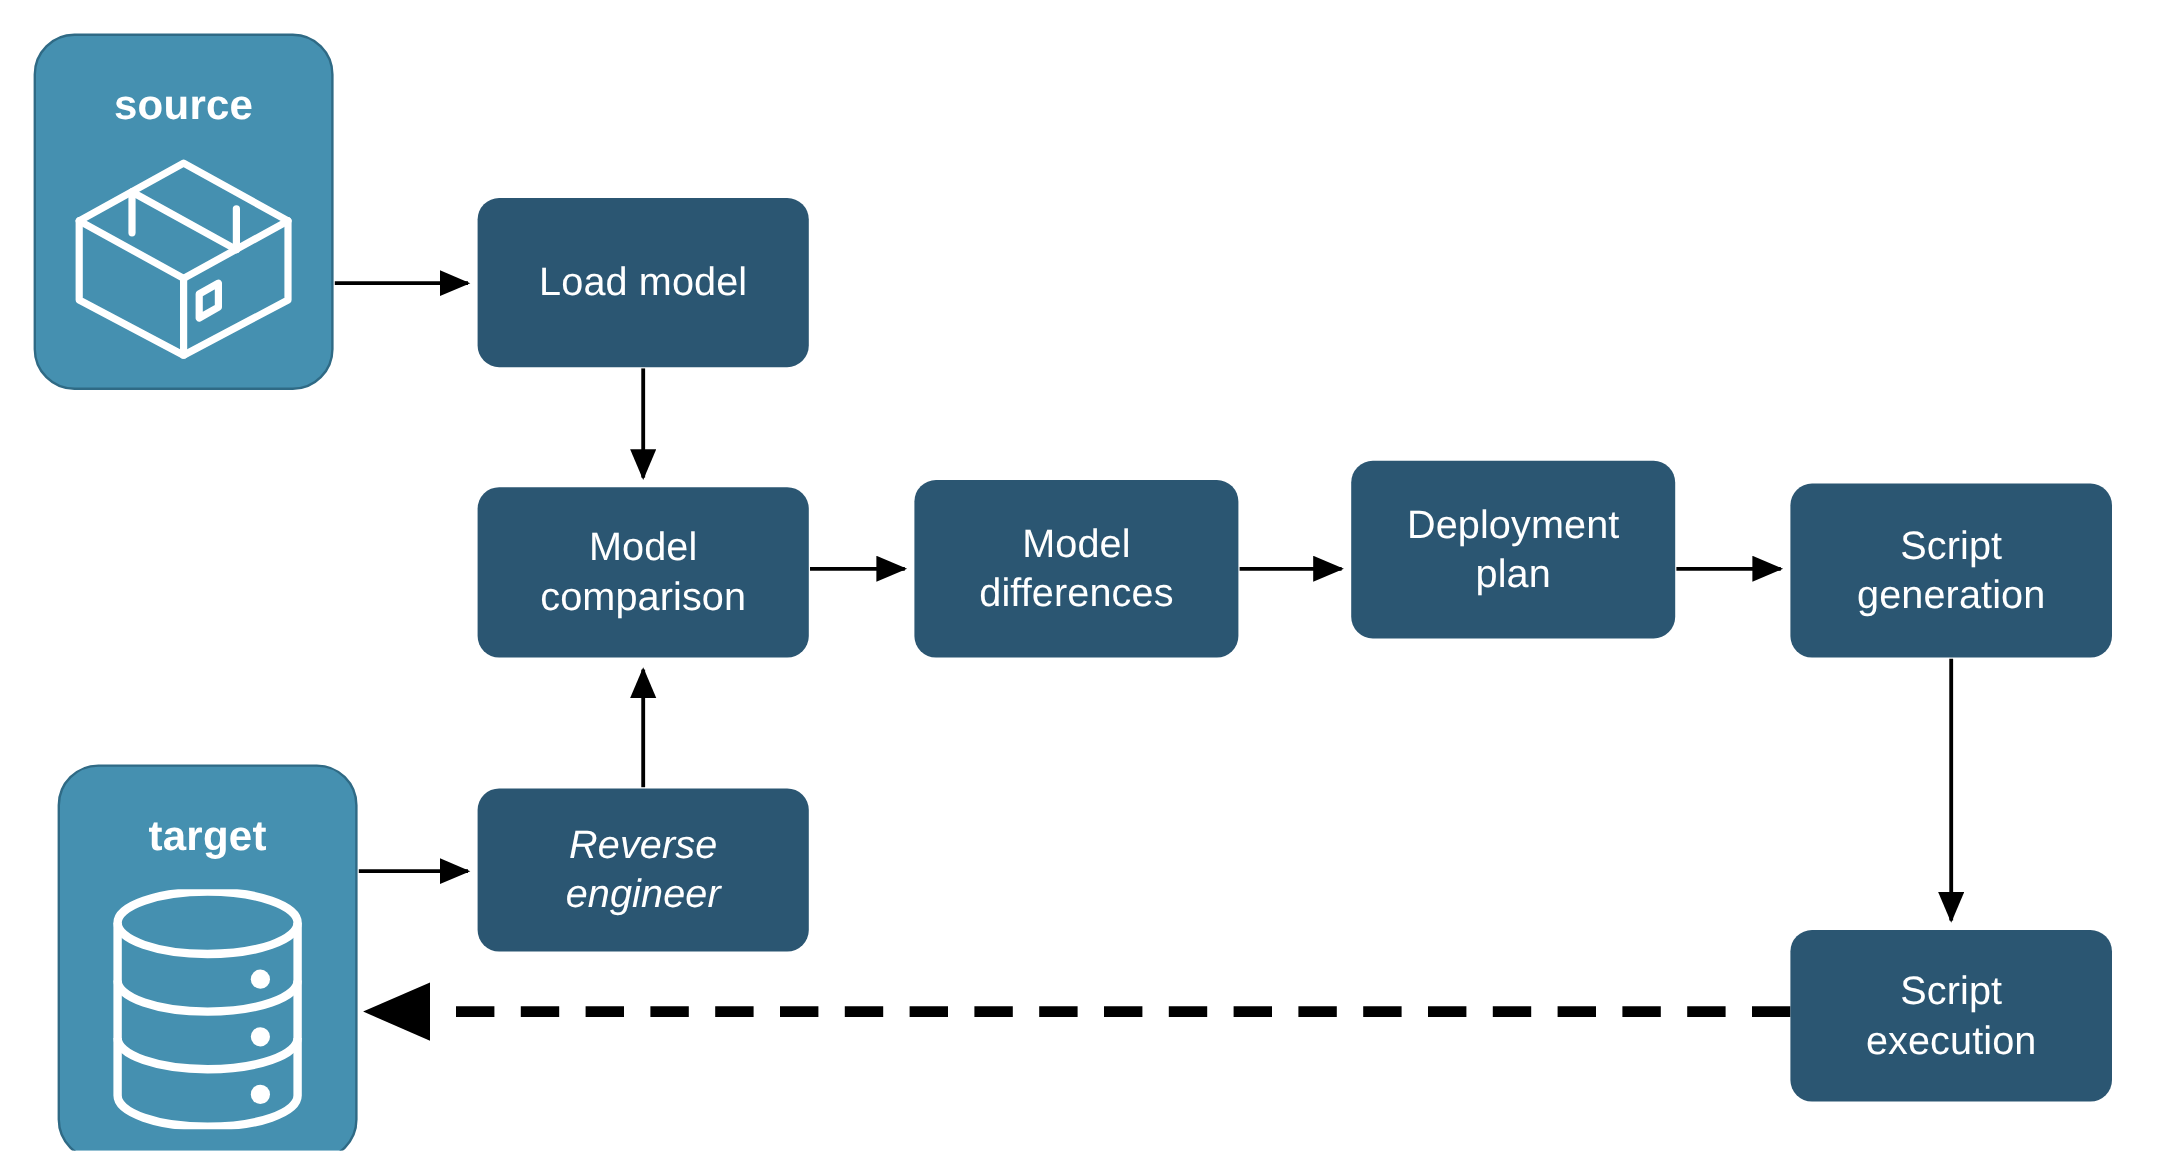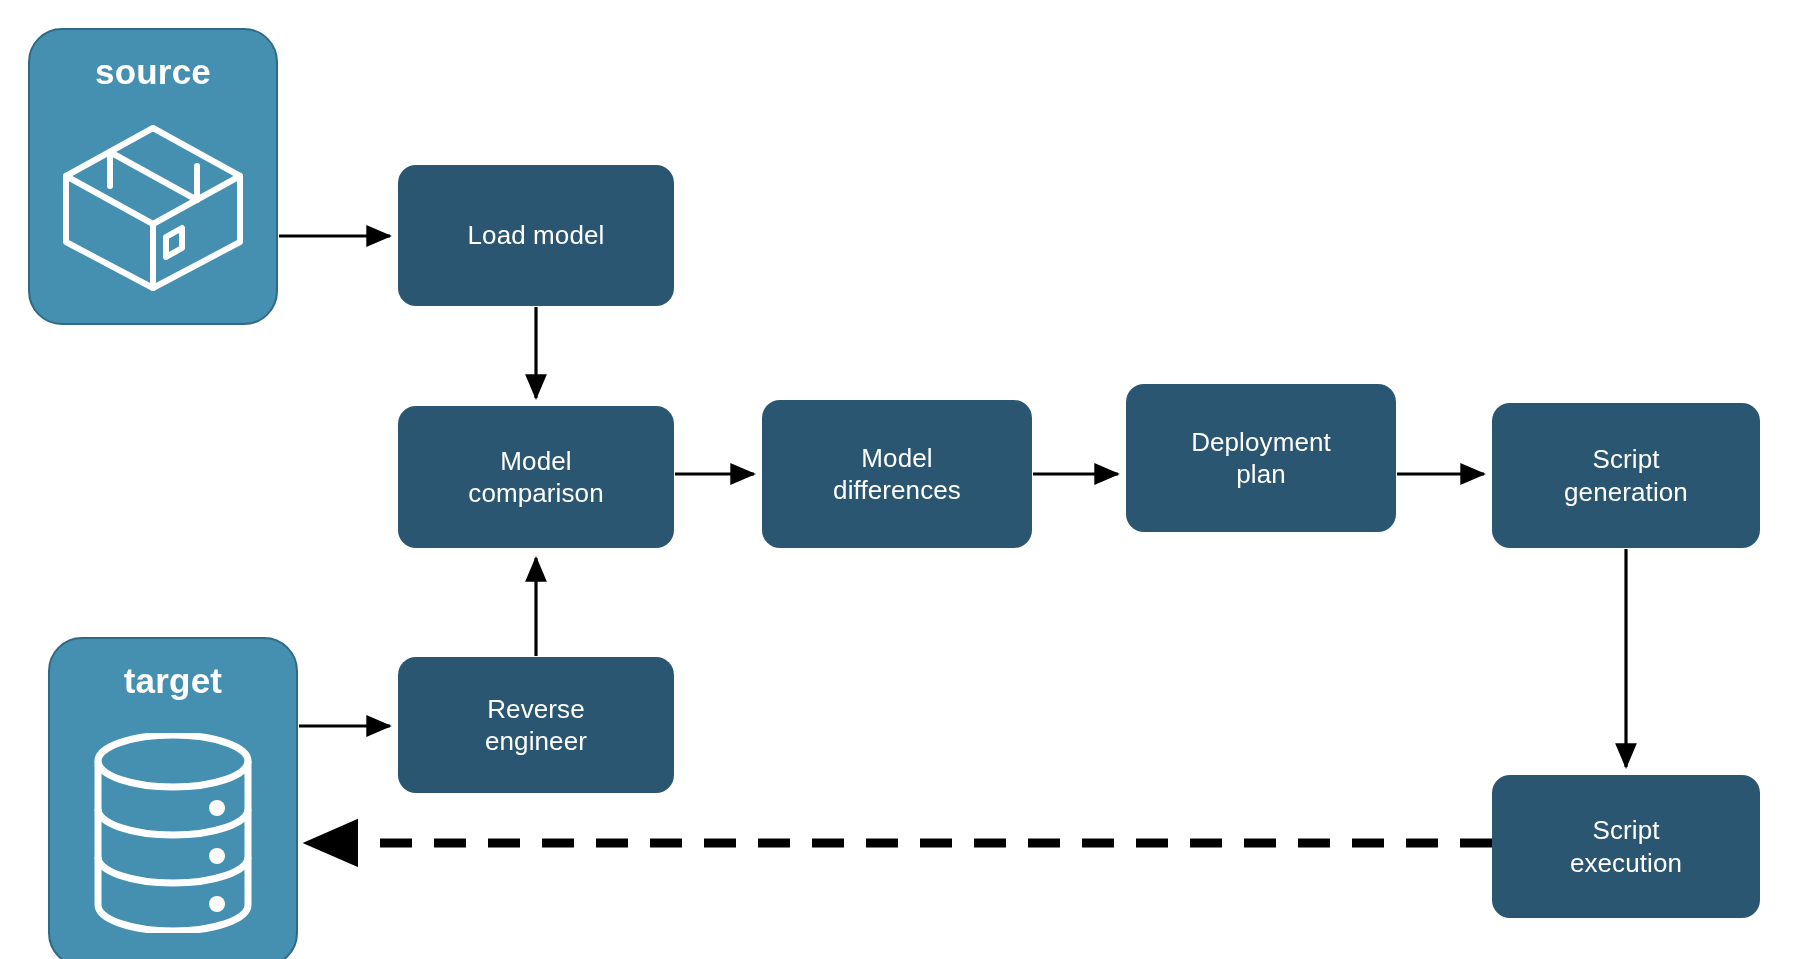--- a/index.html
+++ b/index.html
@@ -54,7 +54,7 @@
     font-size: 35px;
     font-weight: bold;
     letter-spacing: 0.2px;
-    margin-top: 22px;
+    margin-top: 38px;
   }
   .endpoint-icon {
     flex: 1;

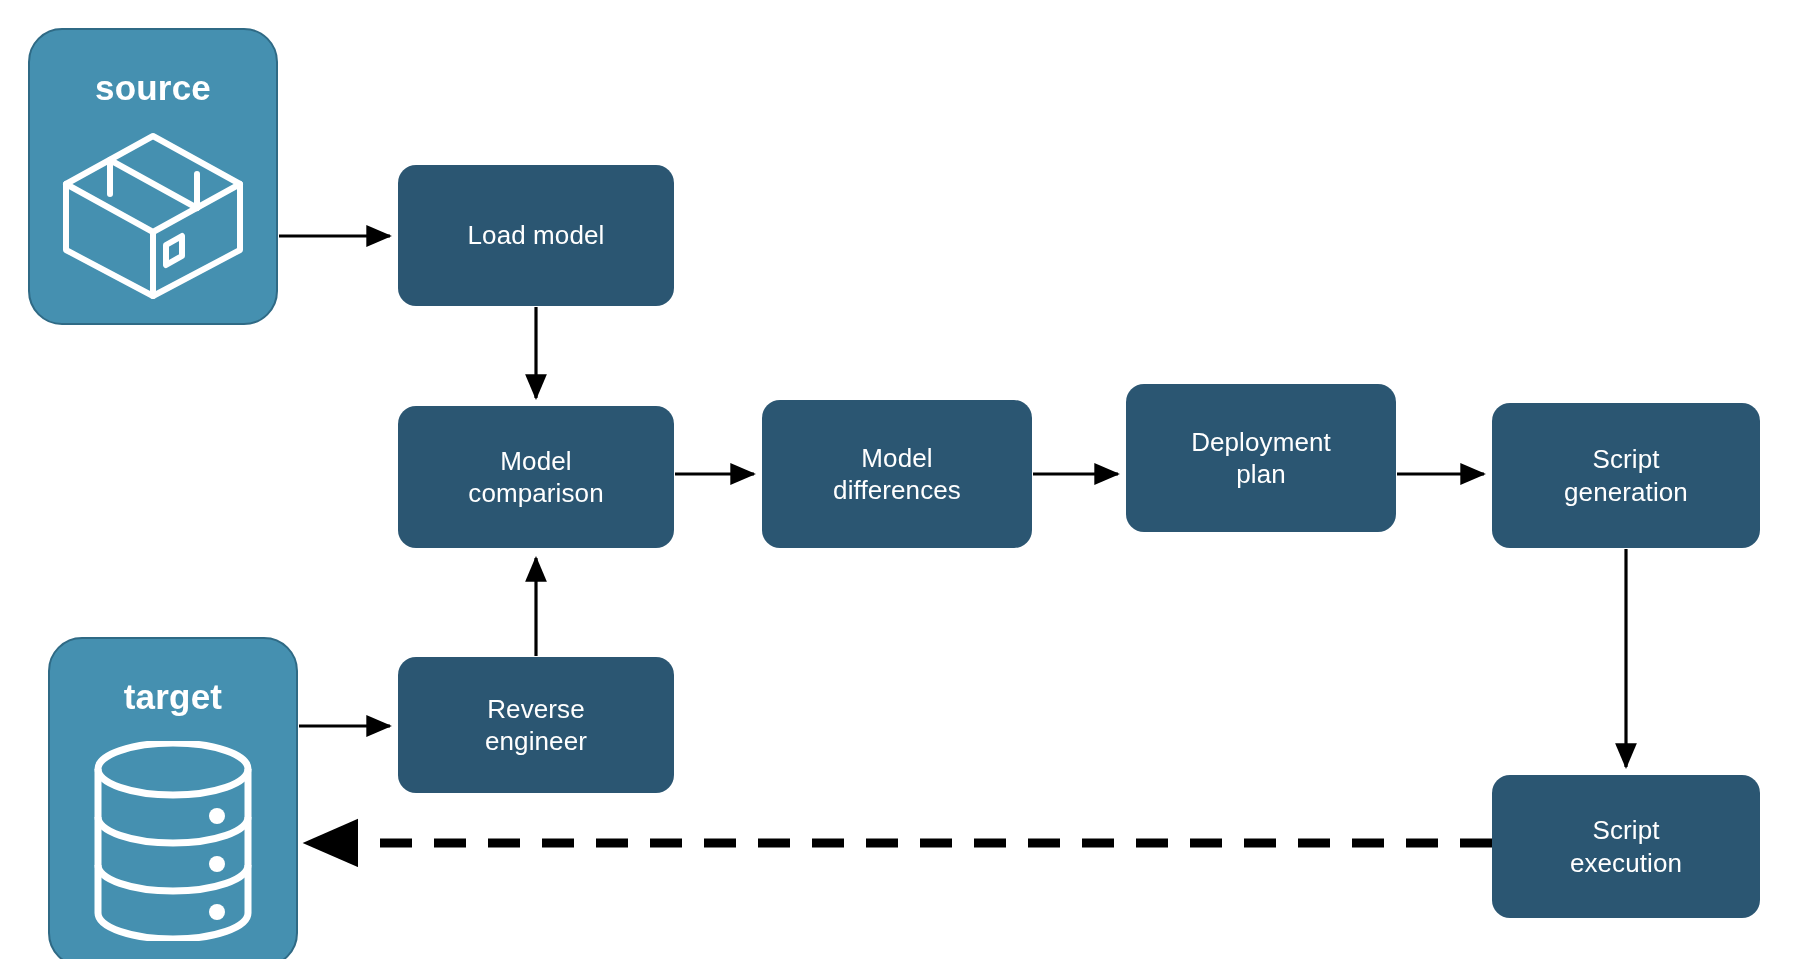--- a/index.html
+++ b/index.html
@@ -38,7 +38,7 @@
   .node.process {
     background: #2b5672;
     border-radius: 18px;
-    font-size: 26px;
+    font-size: 33px;
     line-height: 1.24;
     font-weight: 400;
     letter-spacing: 0.1px;

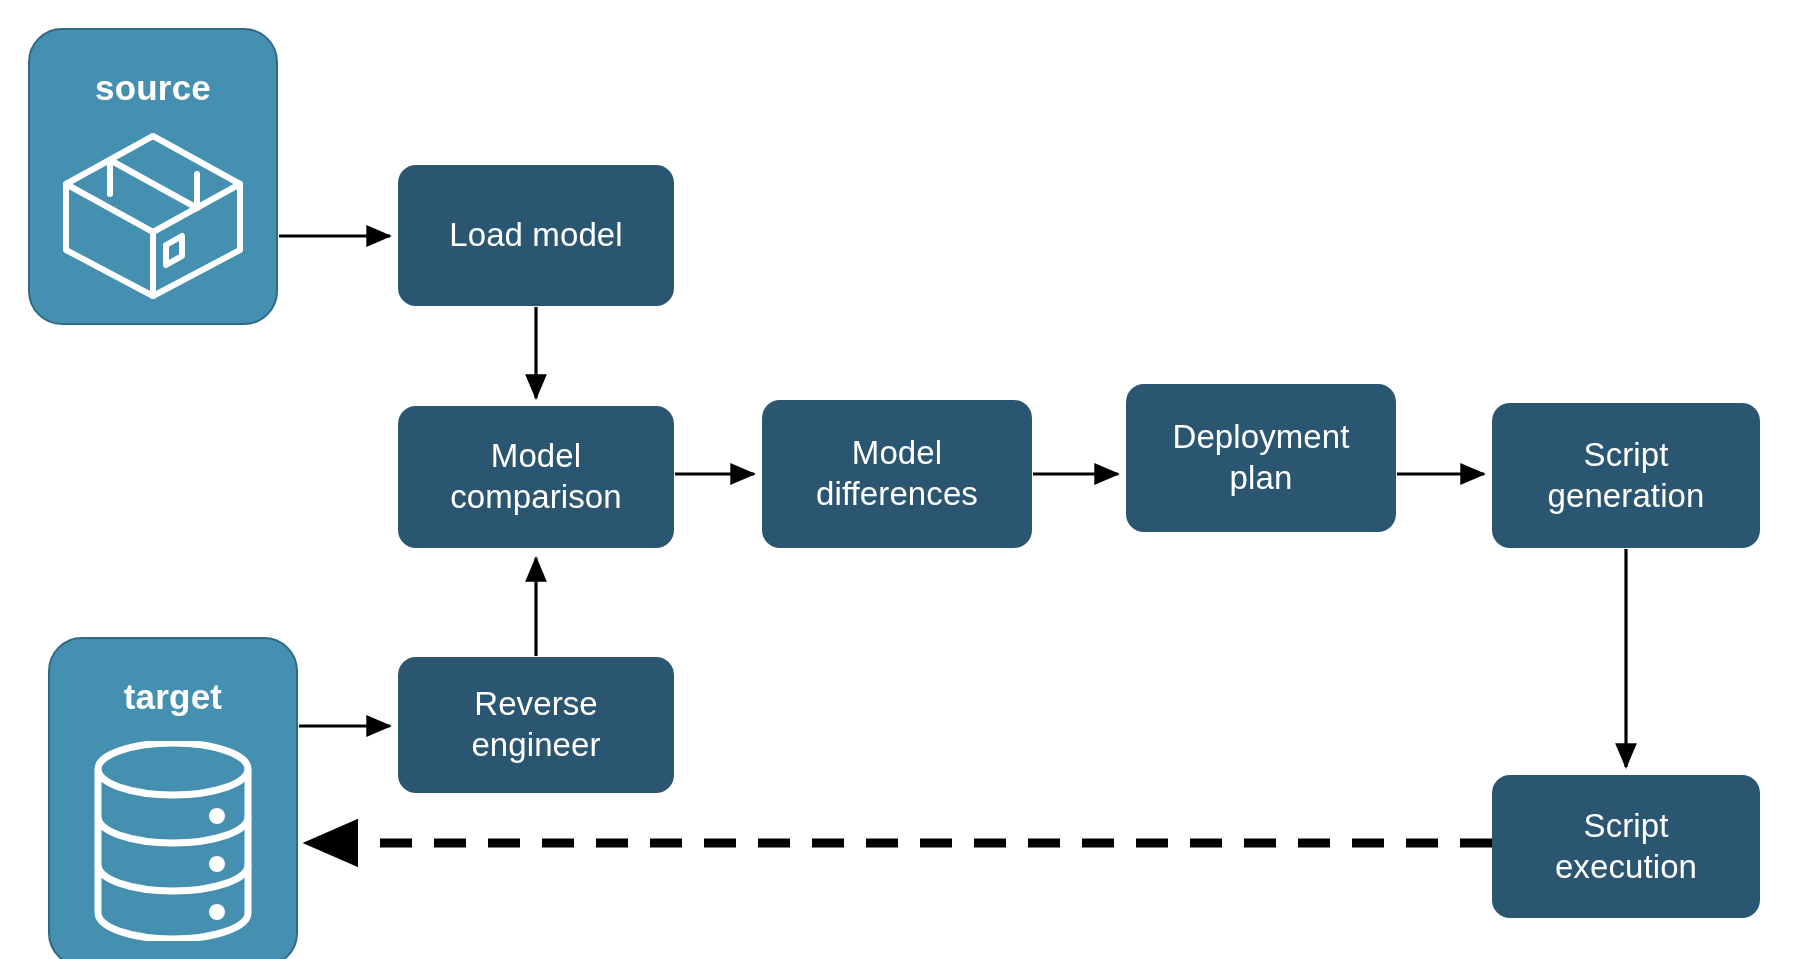--- a/index.html
+++ b/index.html
@@ -160,7 +160,7 @@
 generation</span>
   </div>
 
-  <div class="node process" style="left:398px; top:657px; width:276px; height:136px;">
+  <div class="node process" style="left:398px; top:657px; width:276px; height:136px;font-style:italic;">
     <span class="node-text">Reverse
 engineer</span>
   </div>

